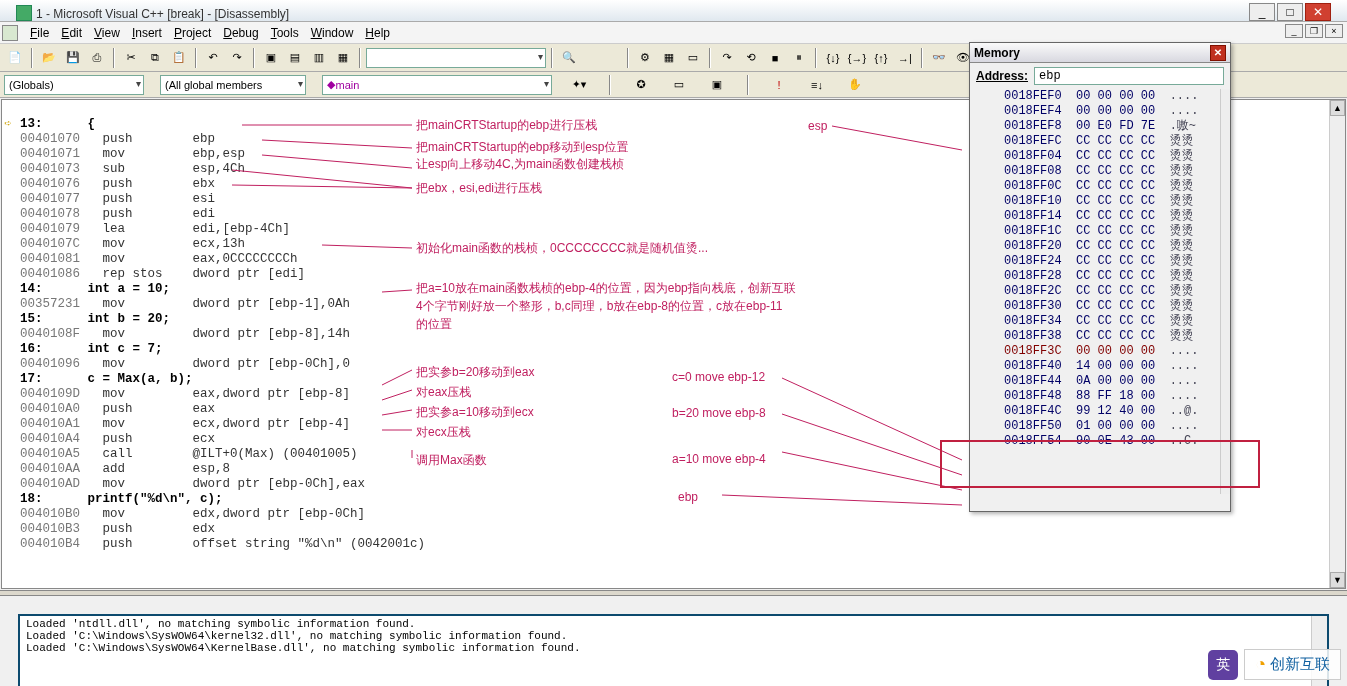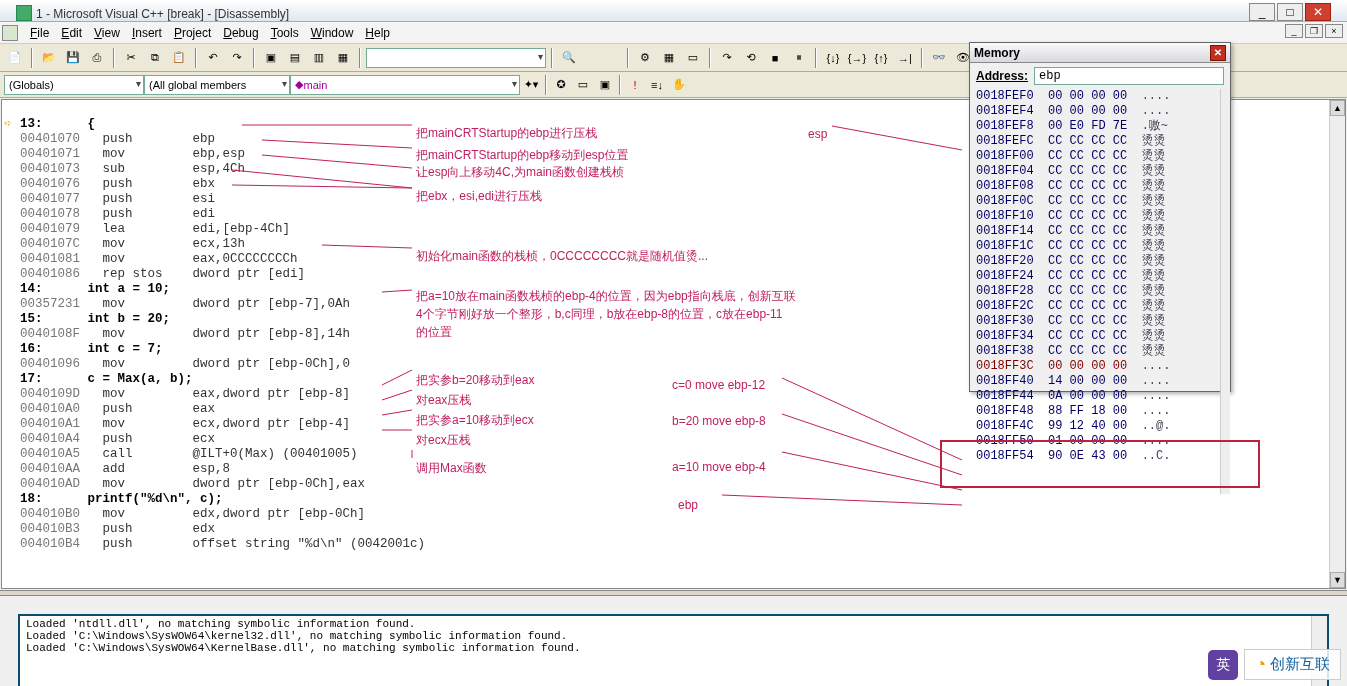--- a/index.html
+++ b/index.html
@@ -30,7 +30,7 @@
 svg.lines { position:absolute; top:0; left:0; pointer-events:none; width:100%; height:100%; }
 .scrollbars { position:absolute; right:0; top:0; bottom:0; width:16px; background:#eee; border-left:1px solid #ccc;}
 .sbbtn { height:16px; background:#ddd; border:1px solid #aaa; display:flex;align-items:center;justify-content:center;font-size:9px;}
-.memwin { position:absolute; top:42px; right:116px; width:262px; height:350px; background:#f0f0f0; border:1px solid #666; box-shadow:2px 2px 4px rgba(0,0,0,.3); z-index:10;}
+.memwin { position:absolute; top:42px; right:116px; width:262px; height:470px; background:#f0f0f0; border:1px solid #666; box-shadow:2px 2px 4px rgba(0,0,0,.3); z-index:10;}
 .memwin .mtitle { height:20px; background:linear-gradient(#fafafa,#d8d8e0); border-bottom:1px solid #888; display:flex; align-items:center; padding:0 4px; font-weight:bold;}
 .memwin .mtitle .x { margin-left:auto; width:16px;height:16px;background:#c03020;color:#fff;display:flex;align-items:center;justify-content:center;font-size:10px;border:1px solid #801000;}
 .memwin .addrrow { display:flex; align-items:center; padding:4px 6px; gap:6px;}

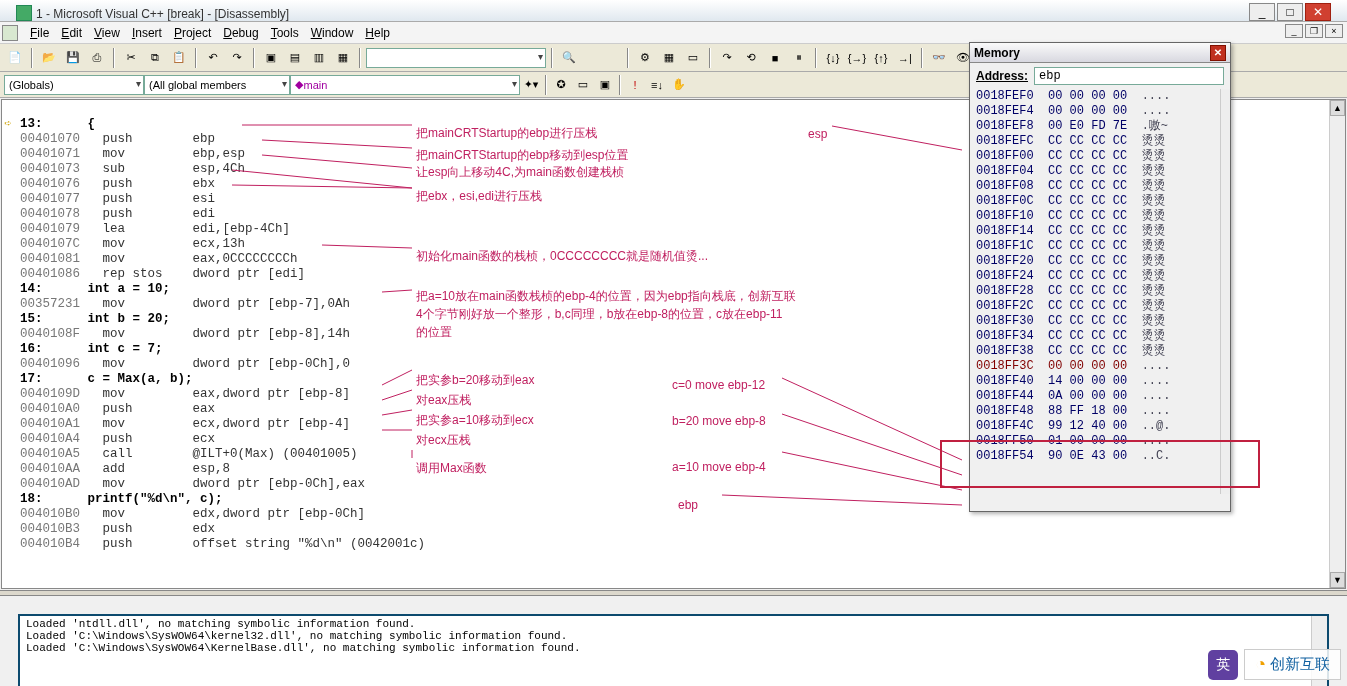--- a/index.html
+++ b/index.html
@@ -20,7 +20,7 @@
 .tsep { width:2px; height:20px; border-left:1px solid #888; border-right:1px solid #fff; margin:0 3px; }
 .tcombo { height: 20px; border: 1px solid #7a9; background:#fff; padding:1px 18px 1px 4px; font-size:11px; position:relative; min-width:60px; display:inline-flex; align-items:center;}
 .tcombo::after { content:"▾"; position:absolute; right:2px; top:2px; font-size:10px; color:#444;}
-.toolbar2 { height: 26px; background:#ece9d8; border-bottom:1px solid #aaa; display:flex; align-items:center; padding:0 4px; gap:0;}
+.toolbar2 { height: 26px; background:#ece9d8; border-bottom:1px solid #aaa; display:flex; align-items:center; padding:0 4px; gap:16px;}
 .main { position:relative; height: 490px; background:#fff; border:1px solid #888; margin:1px; overflow:hidden;}
 .code { font-family: "Courier New", monospace; font-size: 12.5px; line-height: 15px; padding: 2px 0 2px 18px; white-space: pre; color:#333; position:relative;}
 .addr { color: #777; }

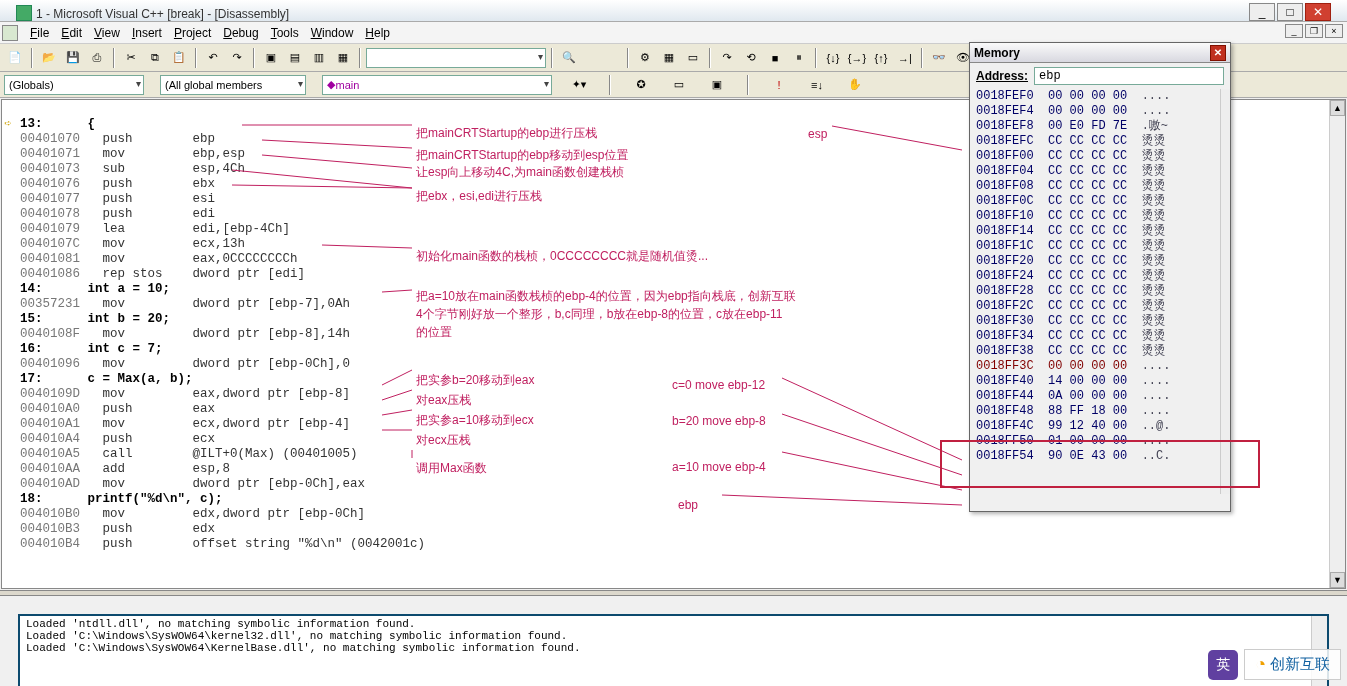--- a/index.html
+++ b/index.html
@@ -36,7 +36,7 @@
 .memwin .addrrow { display:flex; align-items:center; padding:4px 6px; gap:6px;}
 .memwin .addrrow .lbl { text-decoration:underline; font-weight:bold;}
 .memwin .addrrow input { flex:1; height:18px; border:1px solid #7a9; padding:0 4px; font-family:"Courier New",monospace; font-size:12px;}
-.memgrid { font-family:"Courier New",monospace; font-size:12px; line-height:15px; padding:0 6px; color:#006; position:relative; height:405px; overflow:hidden;}
+.memgrid { font-family:"Courier New",monospace; font-size:12px; line-height:15px; padding:0 6px; color:#006; position:relative; height:405px; overflow:hidden;margin-left:28px;}
 .memgrid .r { white-space:pre; }
 .memgrid .hl { color:#800000; }
 .memgrid .asc { color:#445; }

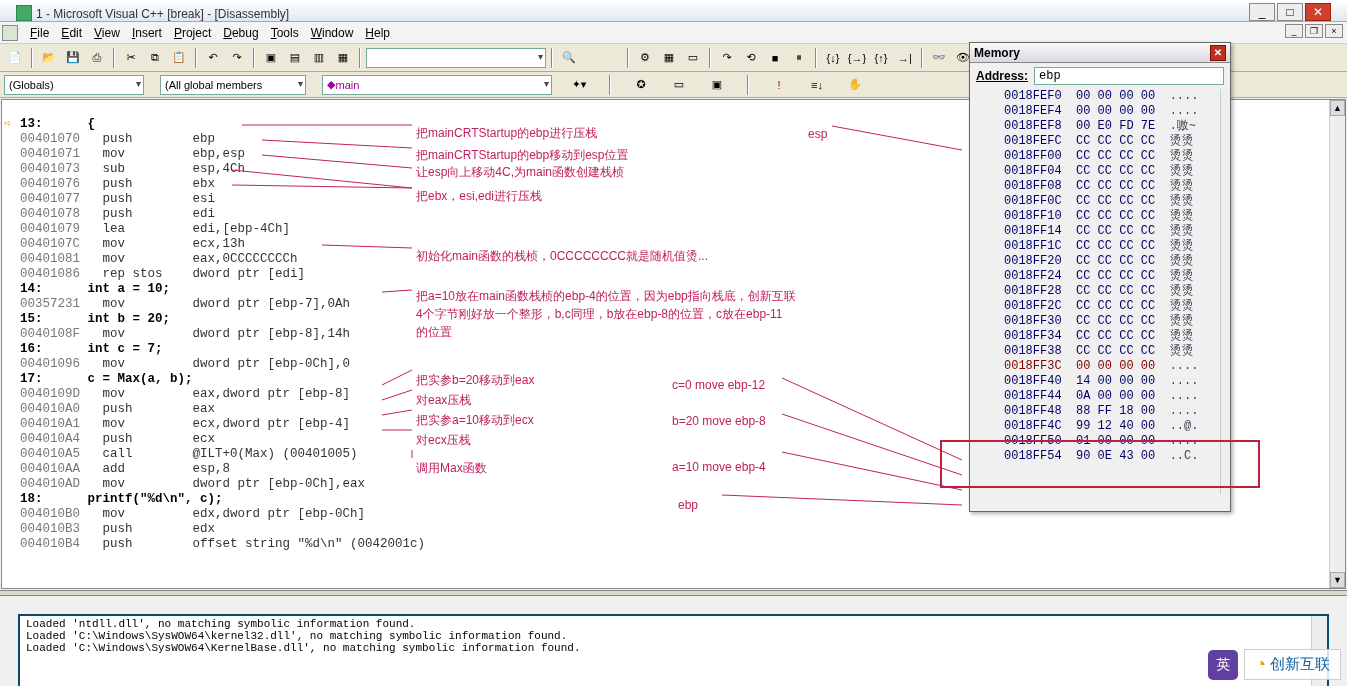--- a/index.html
+++ b/index.html
@@ -25,7 +25,7 @@
 .code { font-family: "Courier New", monospace; font-size: 12.5px; line-height: 15px; padding: 2px 0 2px 18px; white-space: pre; color:#333; position:relative;}
 .addr { color: #777; }
 .bold { color:#000; font-weight:bold; }
-.ann  { color: #c02060; position:absolute; white-space: nowrap; font-family:"Microsoft YaHei","SimSun",sans-serif; font-size:12px;margin-top:8px;}
+.ann  { color: #c02060; position:absolute; white-space: nowrap; font-family:"Microsoft YaHei","SimSun",sans-serif; font-size:12px;}
 .arrow { position:absolute; left:2px; color:#cca000; font-size:12px;}
 svg.lines { position:absolute; top:0; left:0; pointer-events:none; width:100%; height:100%; }
 .scrollbars { position:absolute; right:0; top:0; bottom:0; width:16px; background:#eee; border-left:1px solid #ccc;}

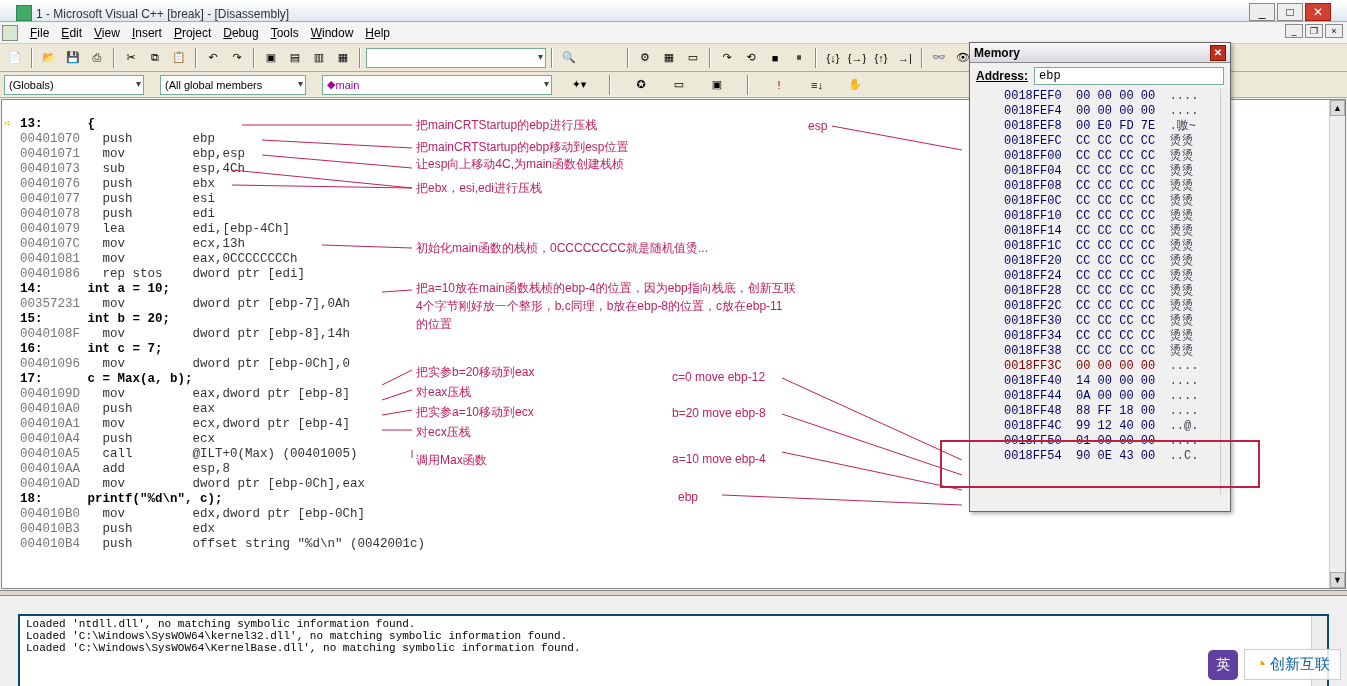--- a/index.html
+++ b/index.html
@@ -242,7 +242,6 @@
       <div class="r">0018FEF4  00 00 00 00  <span class="asc">....</span></div>
       <div class="r">0018FEF8  00 E0 FD 7E  <span class="asc">.嗷~</span></div>
       <div class="r">0018FEFC  CC CC CC CC  <span class="asc">烫烫</span></div>
-      <div class="r">0018FF00  CC CC CC CC  <span class="asc">烫烫</span></div>
       <div class="r">0018FF04  CC CC CC CC  <span class="asc">烫烫</span></div>
       <div class="r">0018FF08  CC CC CC CC  <span class="asc">烫烫</span></div>
       <div class="r">0018FF0C  CC CC CC CC  <span class="asc">烫烫</span></div>

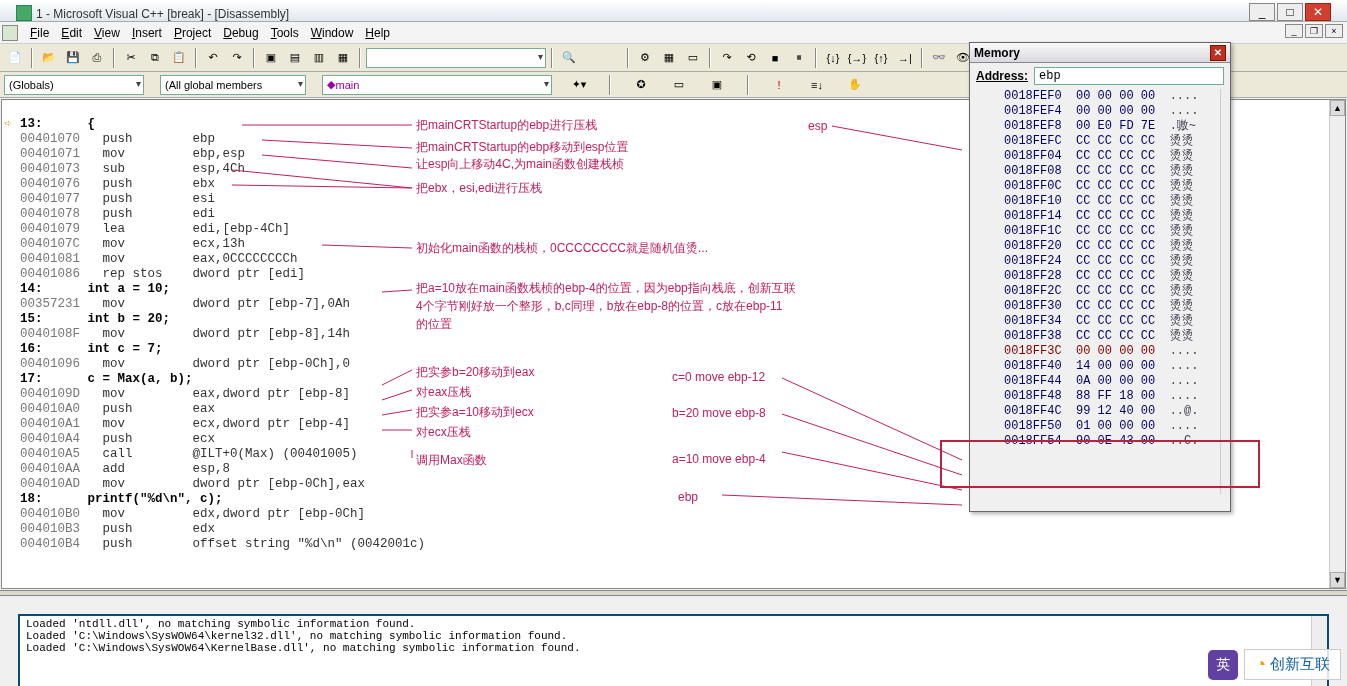--- a/index.html
+++ b/index.html
@@ -159,7 +159,7 @@
 <span class="addr">00401081</span>   <span>mov</span>         <span>eax,0CCCCCCCCh</span>
 <span class="addr">00401086</span>   <span>rep stos</span>    <span>dword ptr [edi]</span>
 <span class="bold">14:      int a = 10;</span>
-<span class="addr">00357231</span>   <span>mov</span>         <span>dword ptr [ebp-7],0Ah</span>
+<span class="addr">00357231</span>   <span>mov</span>         <span>dword ptr [ebp-1],0Ah</span>
 <span class="bold">15:      int b = 20;</span>
 <span class="addr">0040108F</span>   <span>mov</span>         <span>dword ptr [ebp-8],14h</span>
 <span class="bold">16:      int c = 7;</span>

